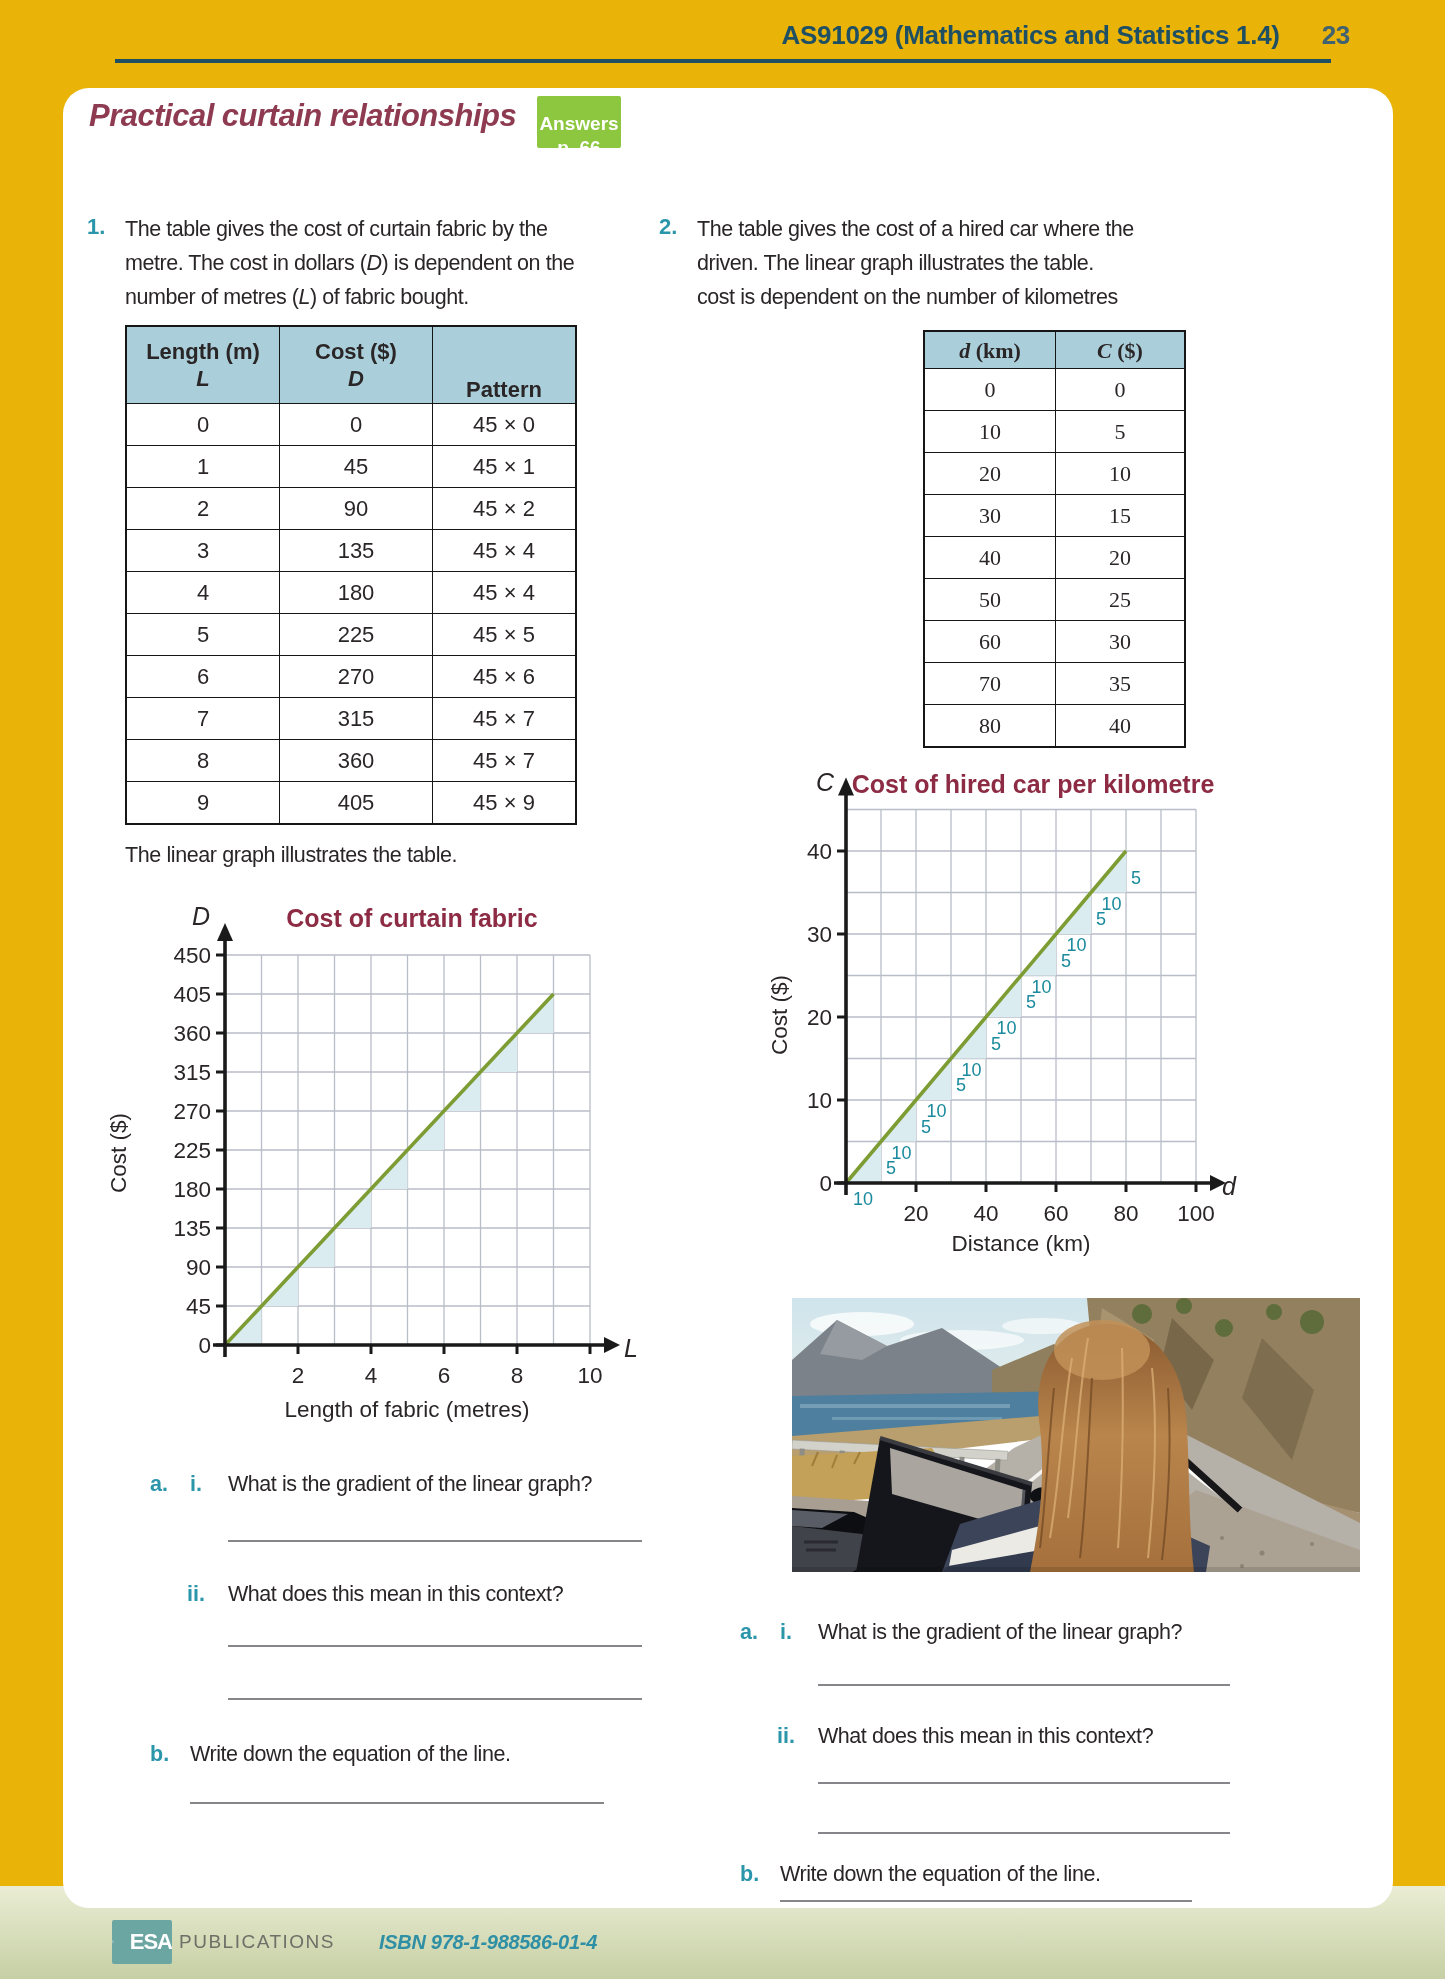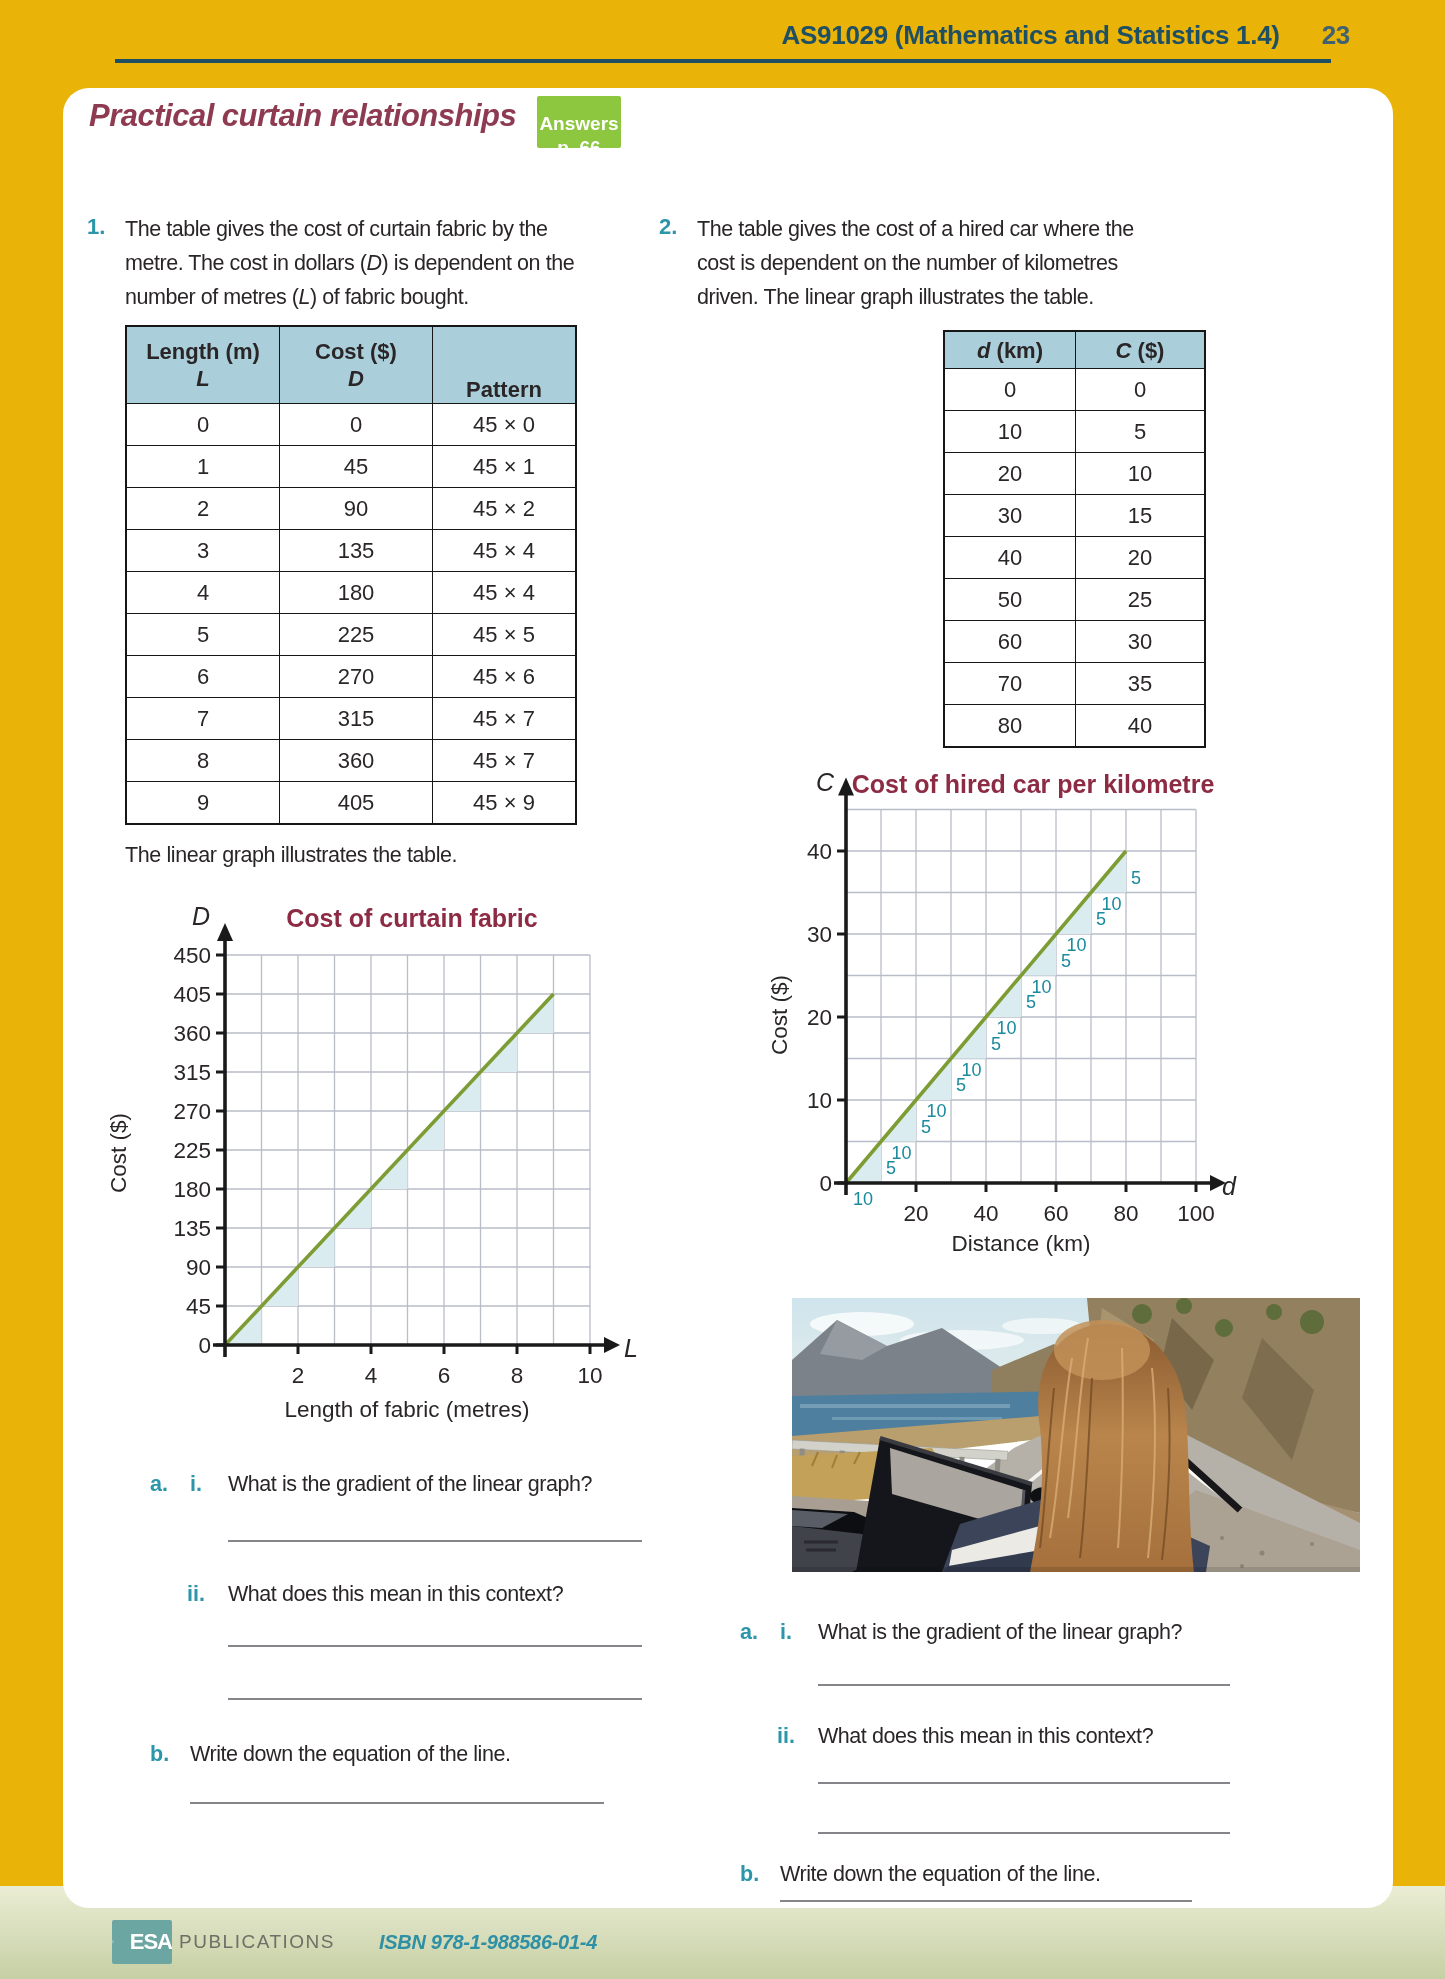--- a/index.html
+++ b/index.html
@@ -250,8 +250,8 @@
     <div class="qnum" style="left:596px;top:126px;">2.</div>
     <div class="prompt" style="left:634px;top:124px;">
         <span class="pline"><span>The table gives the cost of a hired car where the</span></span>
+        <span class="pline"><span>driven. The linear graph illustrates the table.</span></span>
         <span class="pline"><span>cost is dependent on the number of kilometres</span></span>
-        <span class="pline"><span>driven. The linear graph illustrates the table.</span></span>
       </div>
     <div class="tblbox" style="left:880px;top:242px;">
         <table class="dt t2">

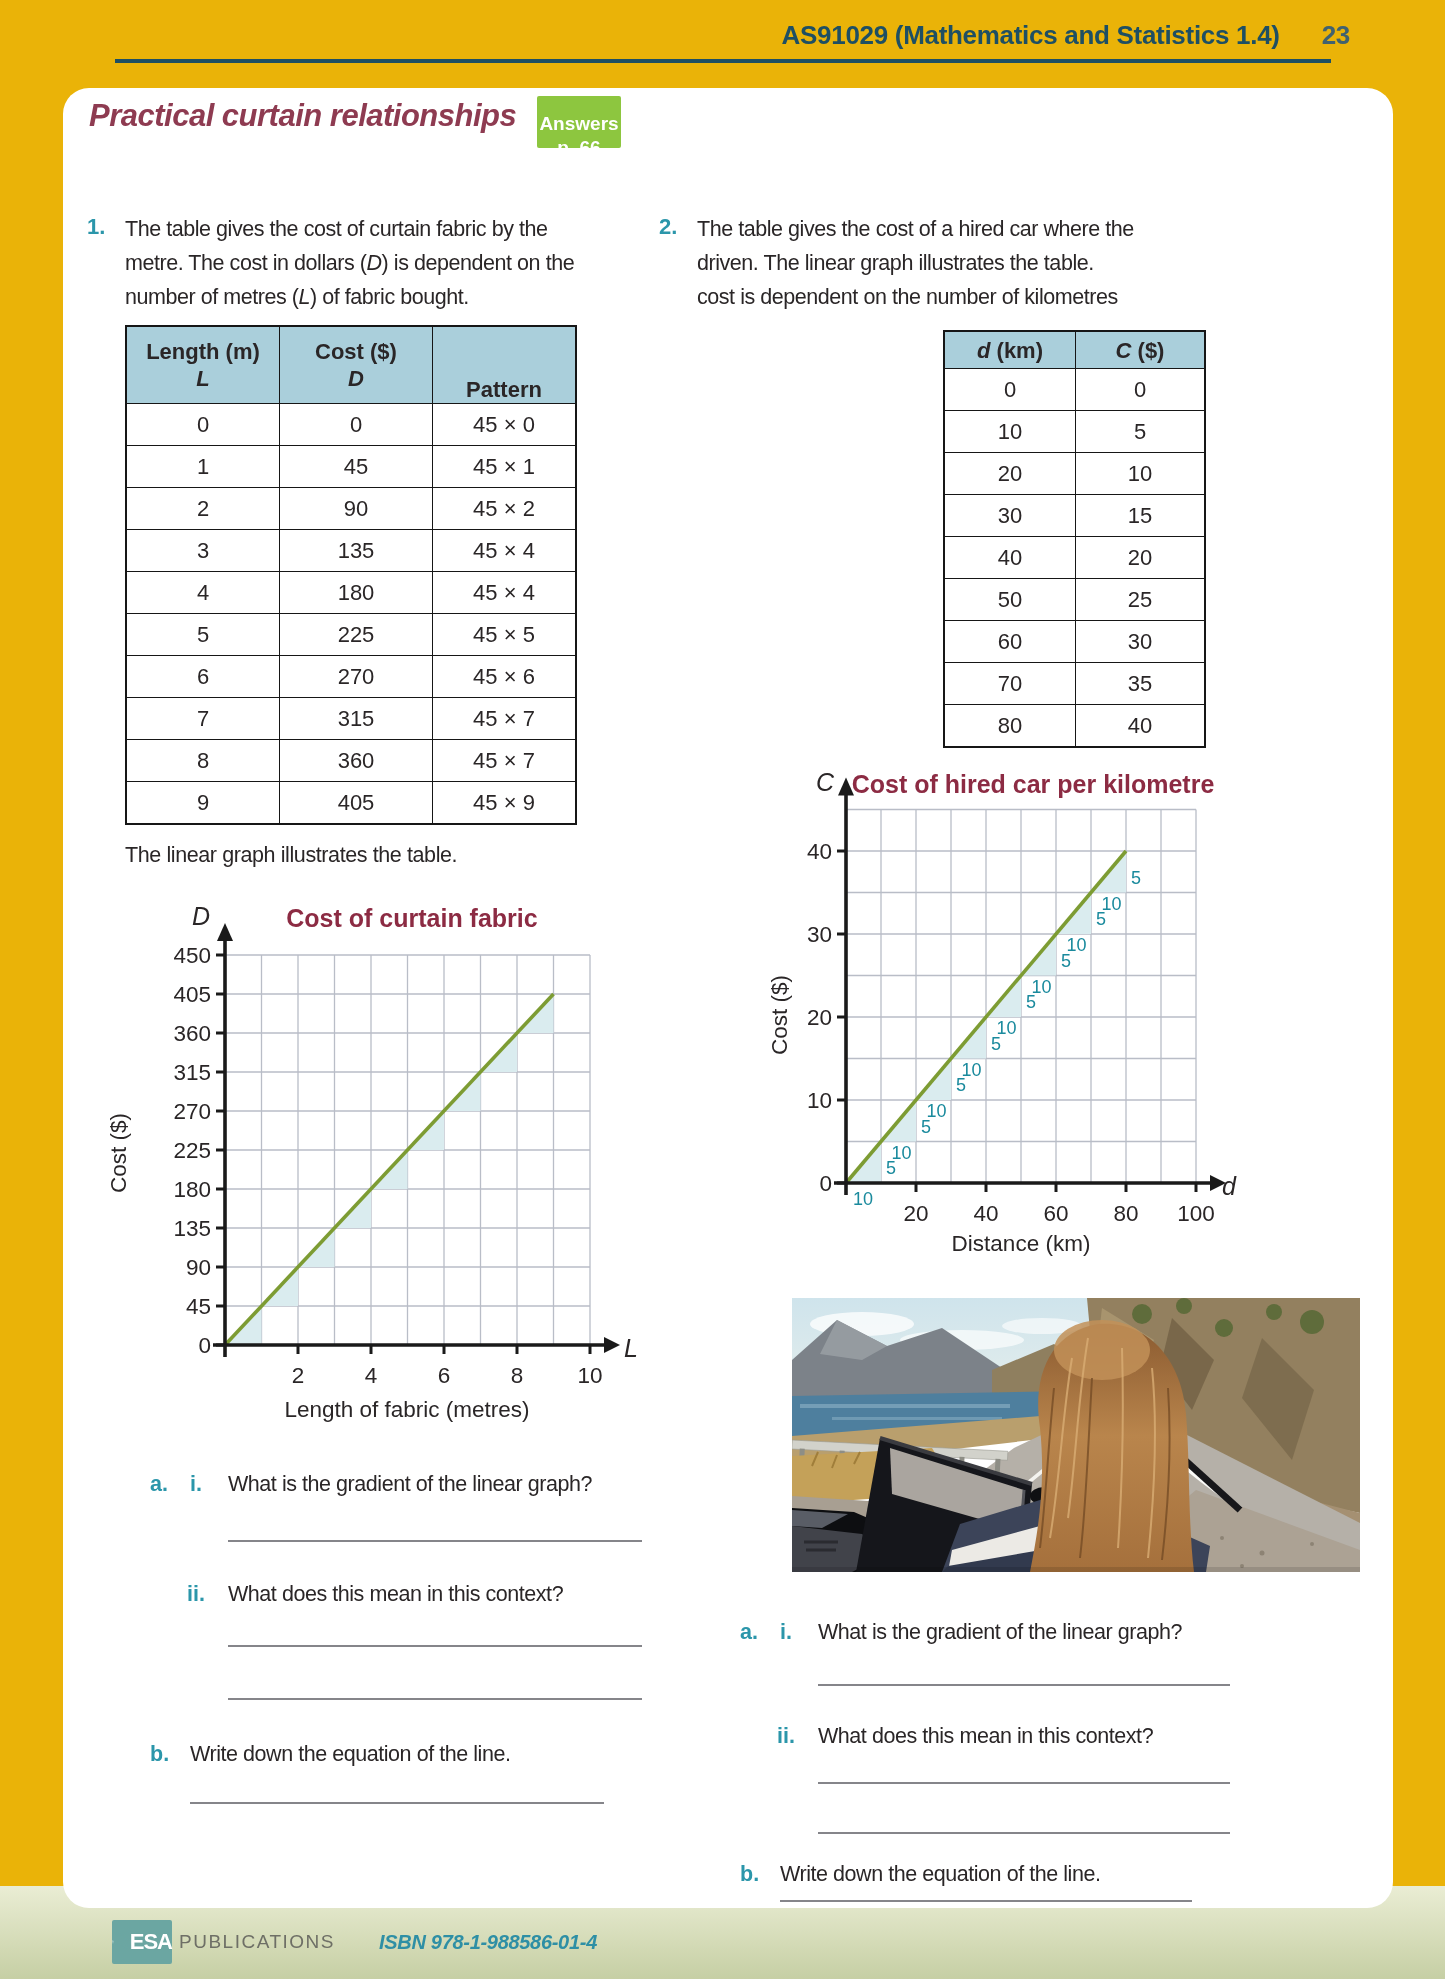--- a/index.html
+++ b/index.html
@@ -253,7 +253,7 @@
         <span class="pline"><span>driven. The linear graph illustrates the table.</span></span>
         <span class="pline"><span>cost is dependent on the number of kilometres</span></span>
       </div>
-    <div class="tblbox" style="left:880px;top:242px;">
+    <div class="tblbox" style="left:860px;top:242px;font-family:Liberation Serif, serif;">
         <table class="dt t2">
           <thead>
             <tr>

